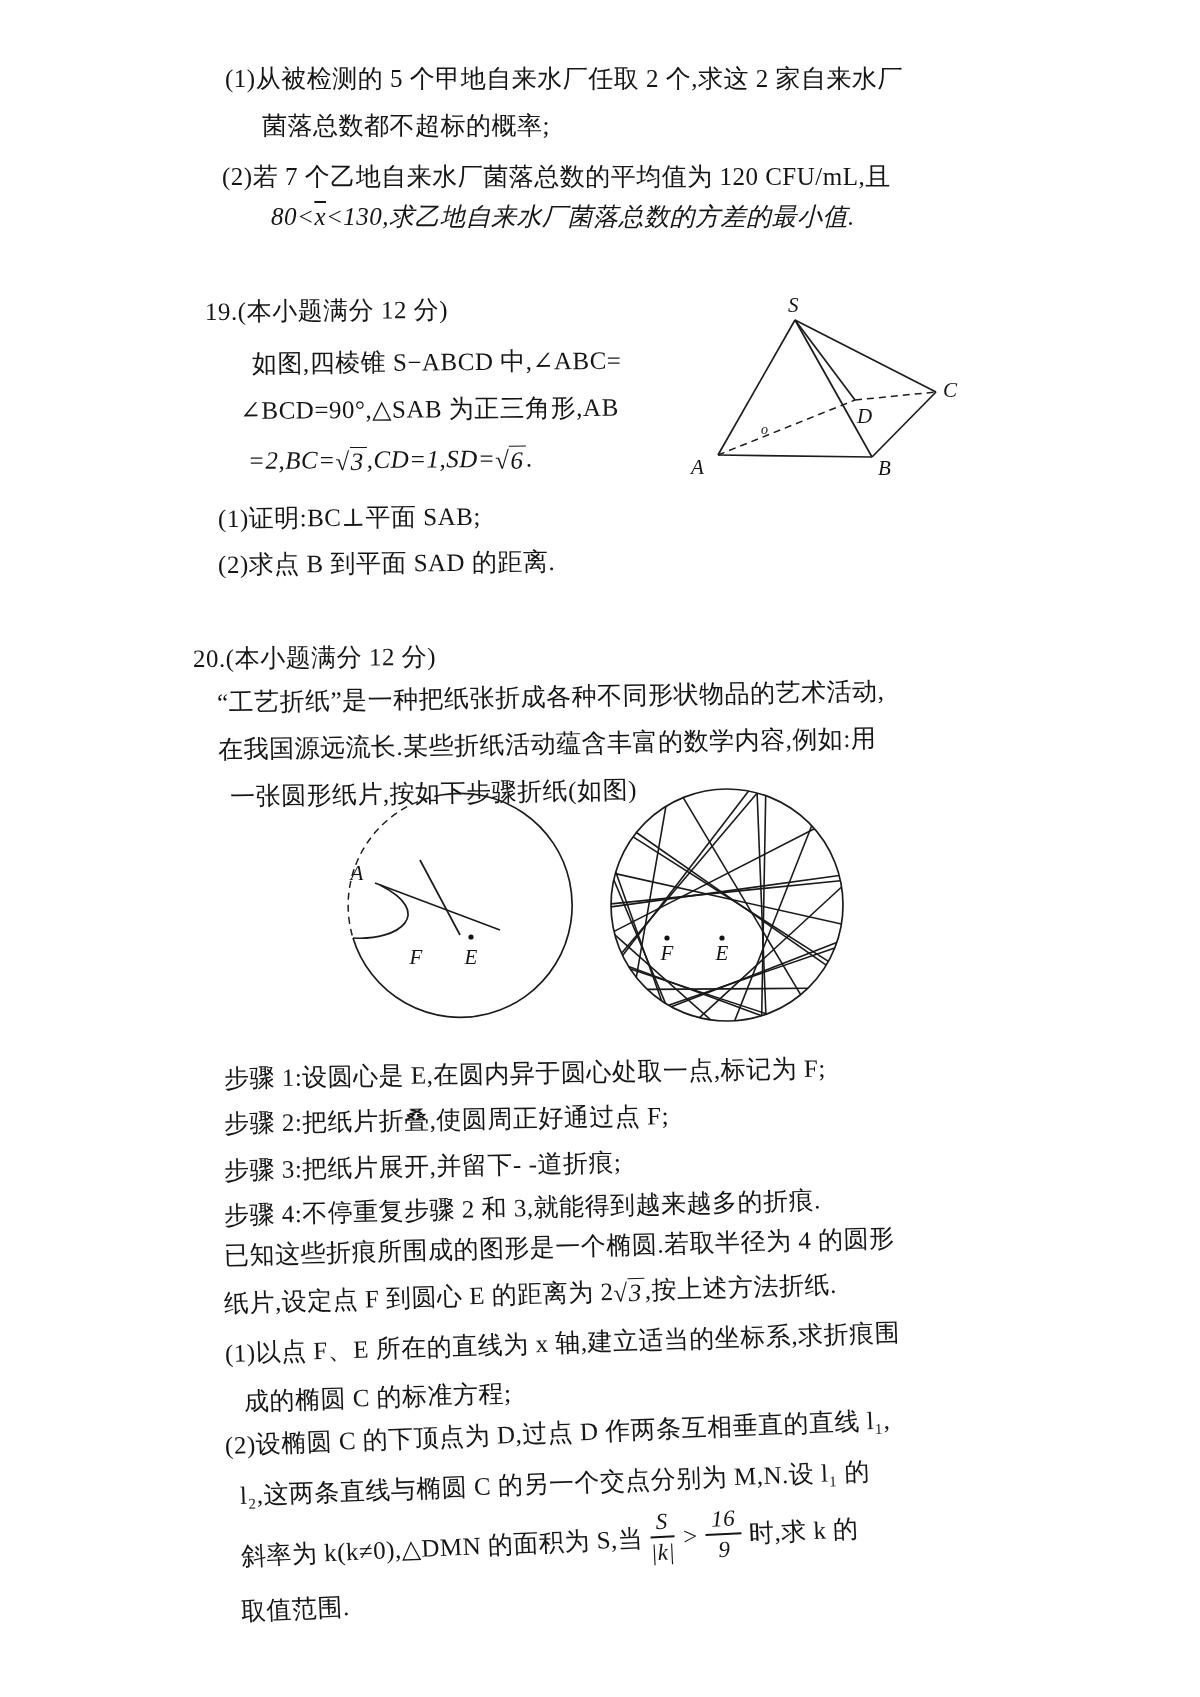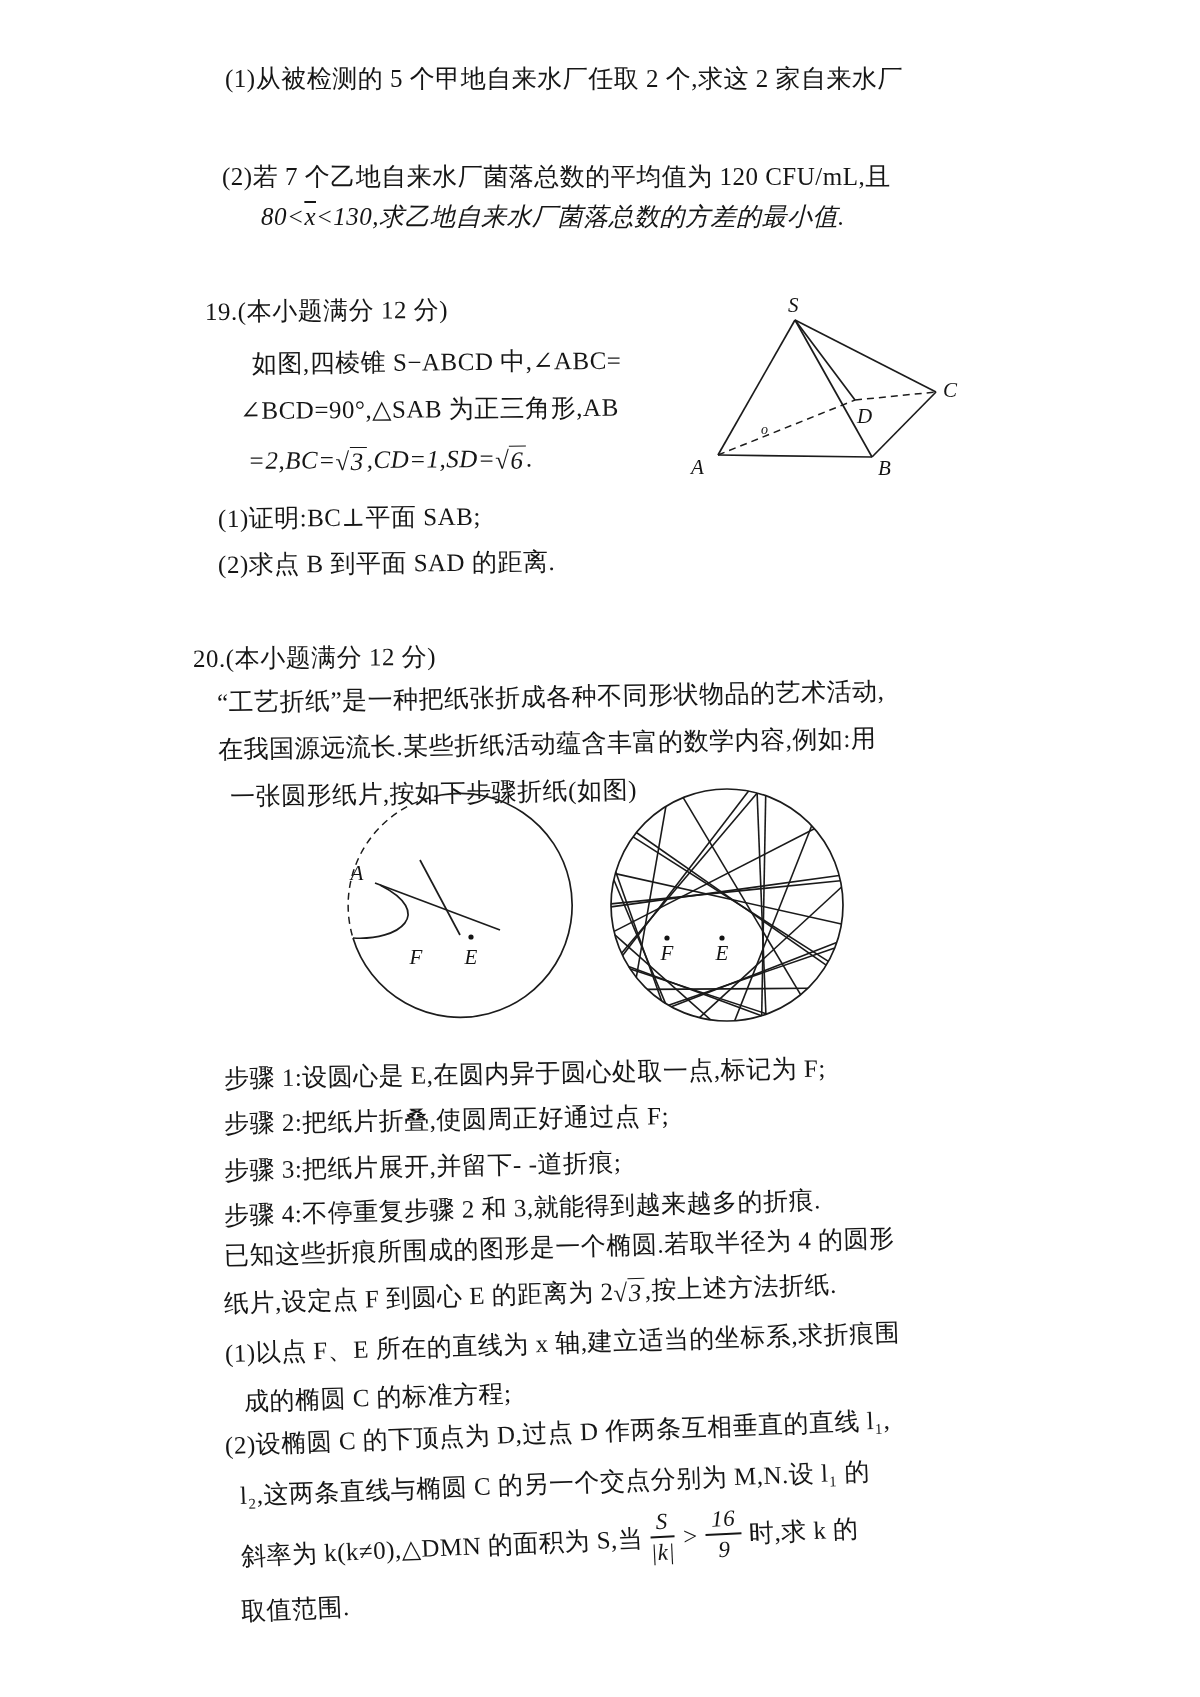--- a/index.html
+++ b/index.html
@@ -38,6 +38,7 @@
 <div class="page">
 
   <div class="line" style="left:225px;top:63px">(1)从被检测的 5 个甲地自来水厂任取 2 个,求这 2 家自来水厂</div>
+  <div class="line" style="left:262px;top:110px">菌落总数都不超标的概率;</div>
   <div class="line" style="left:222px;top:161px">(2)若 7 个乙地自来水厂菌落总数的平均值为 120 CFU/mL,且</div>
   <div class="line m" style="left:261px;top:201px"><span>80&lt;</span><span class="ov">x</span><span>&lt;130,求乙地自来水厂菌落总数的方差的最小值.</span></div>
 

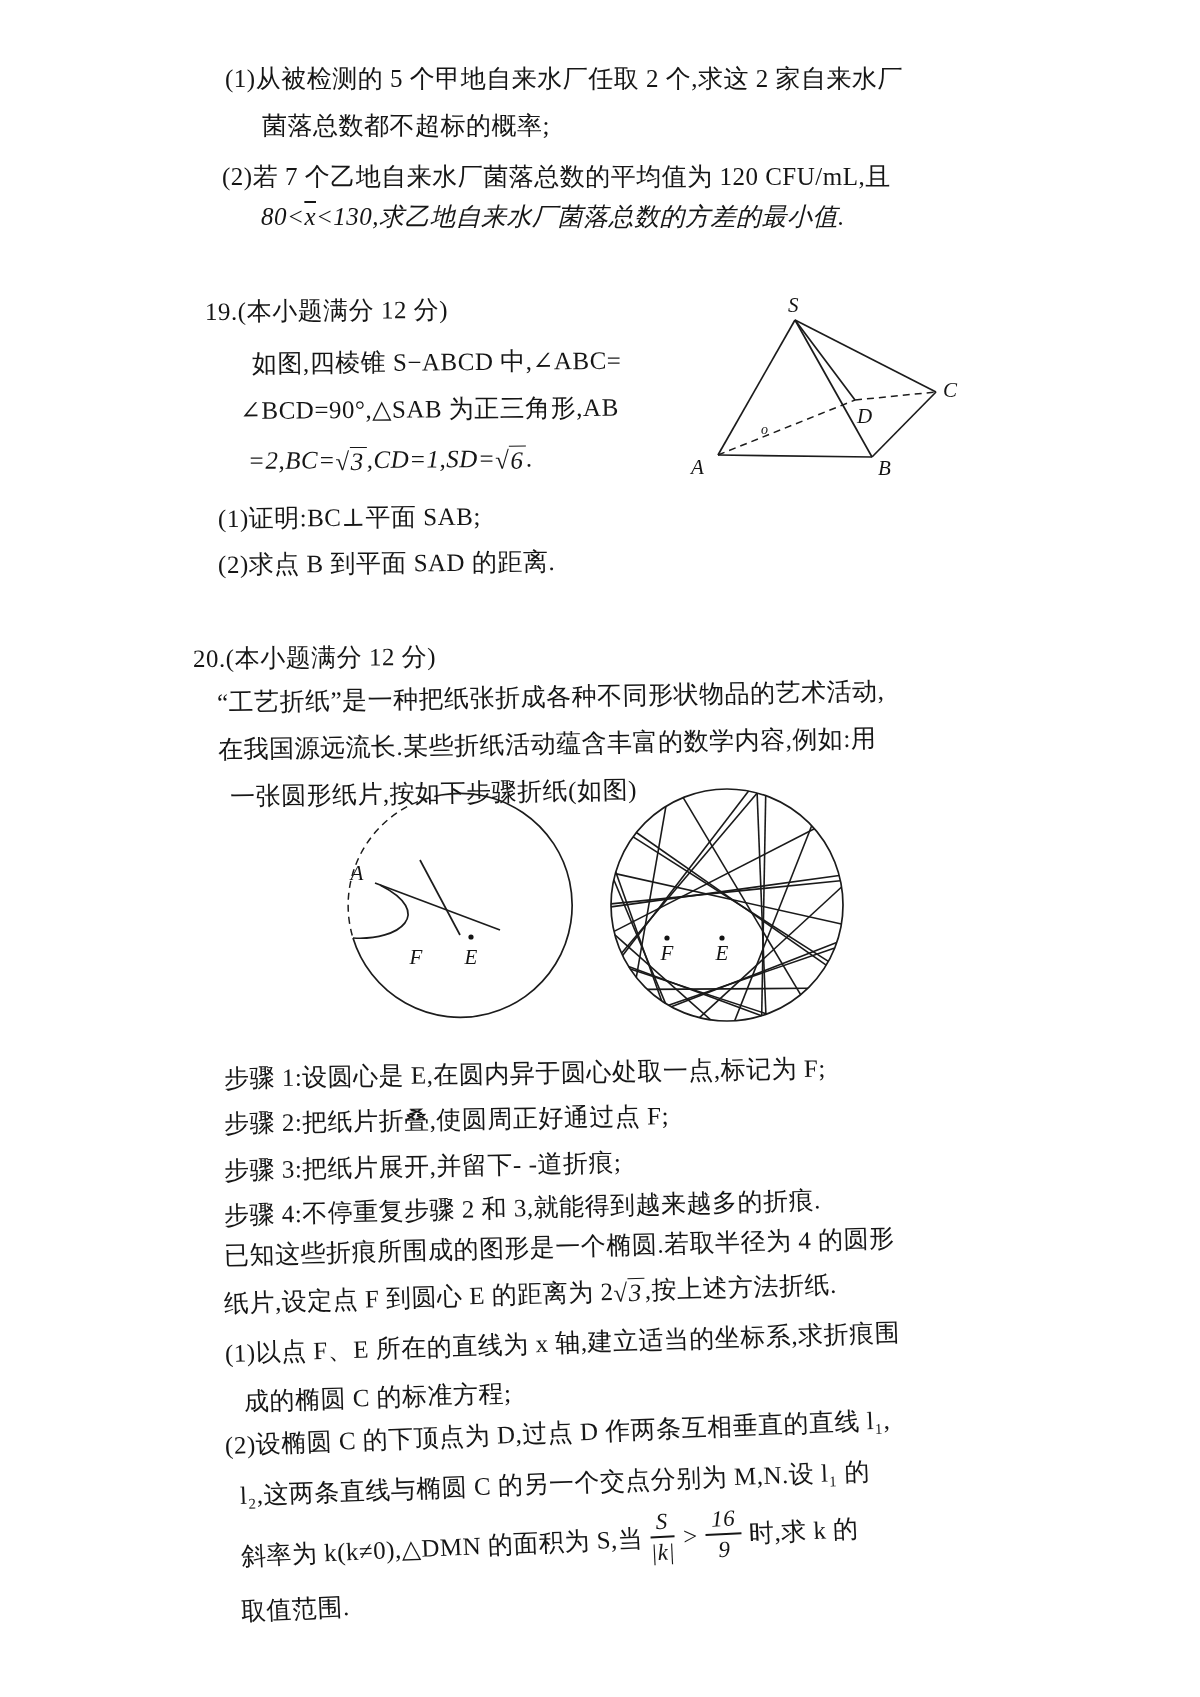--- a/index.html
+++ b/index.html
@@ -40,7 +40,7 @@
   <div class="line" style="left:225px;top:63px">(1)从被检测的 5 个甲地自来水厂任取 2 个,求这 2 家自来水厂</div>
   <div class="line" style="left:262px;top:110px">菌落总数都不超标的概率;</div>
   <div class="line" style="left:222px;top:161px">(2)若 7 个乙地自来水厂菌落总数的平均值为 120 CFU/mL,且</div>
-  <div class="line m" style="left:261px;top:201px"><span>80&lt;</span><span class="ov">x</span><span>&lt;130,求乙地自来水厂菌落总数的方差的最小值.</span></div>
+  <div class="line m" style="left:271px;top:201px"><span>80&lt;</span><span class="ov">x</span><span>&lt;130,求乙地自来水厂菌落总数的方差的最小值.</span></div>
 
   <div class="line t05" style="left:205px;top:296px">19.(本小题满分 12 分)</div>
   <div class="line t05" style="left:252px;top:348px">如图,四棱锥 S−ABCD 中,∠ABC=</div>

